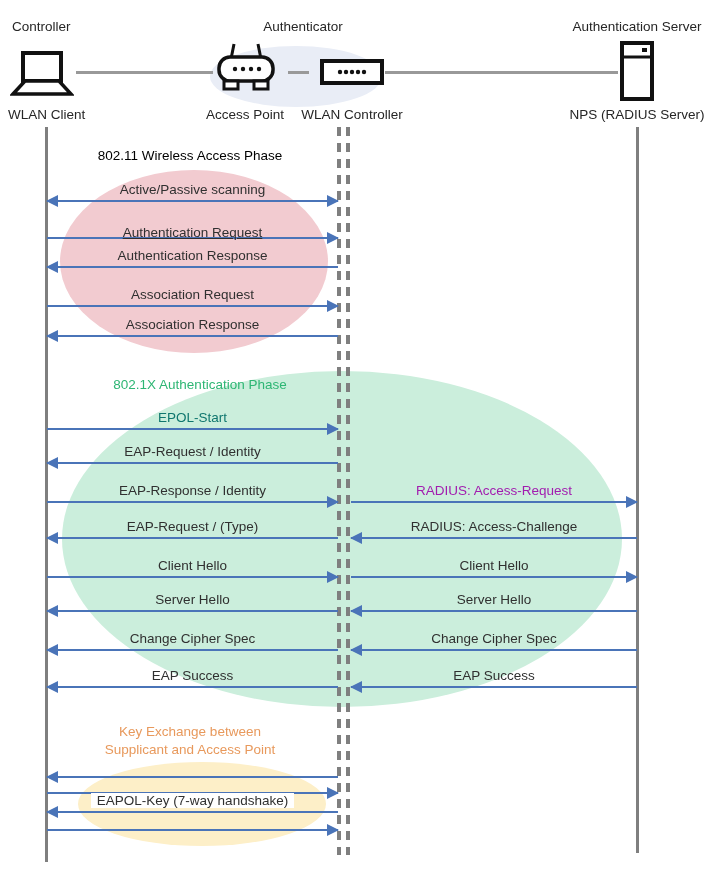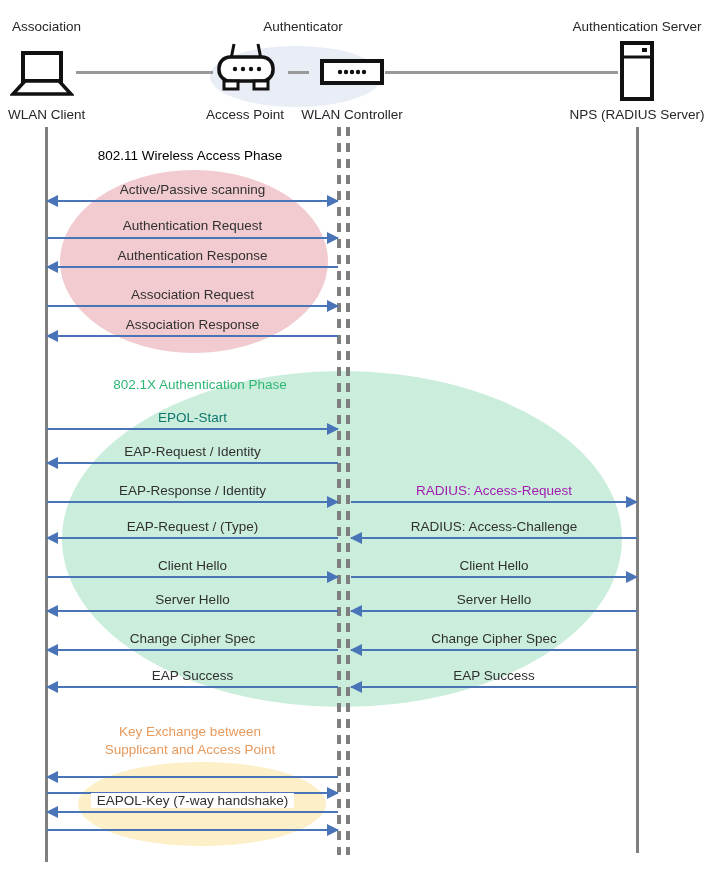--- a/index.html
+++ b/index.html
@@ -36,7 +36,7 @@
 
 <div class="canvas">
 
-  <div class="role-label" style="left:12px;">Association</div>
+  <div class="role-label" style="left:12px;">Controller</div>
   <div class="role-label" style="left:203px;width:200px;text-align:center;">Authenticator</div>
   <div class="role-label" style="left:537px;width:200px;text-align:center;">Authentication Server</div>
 

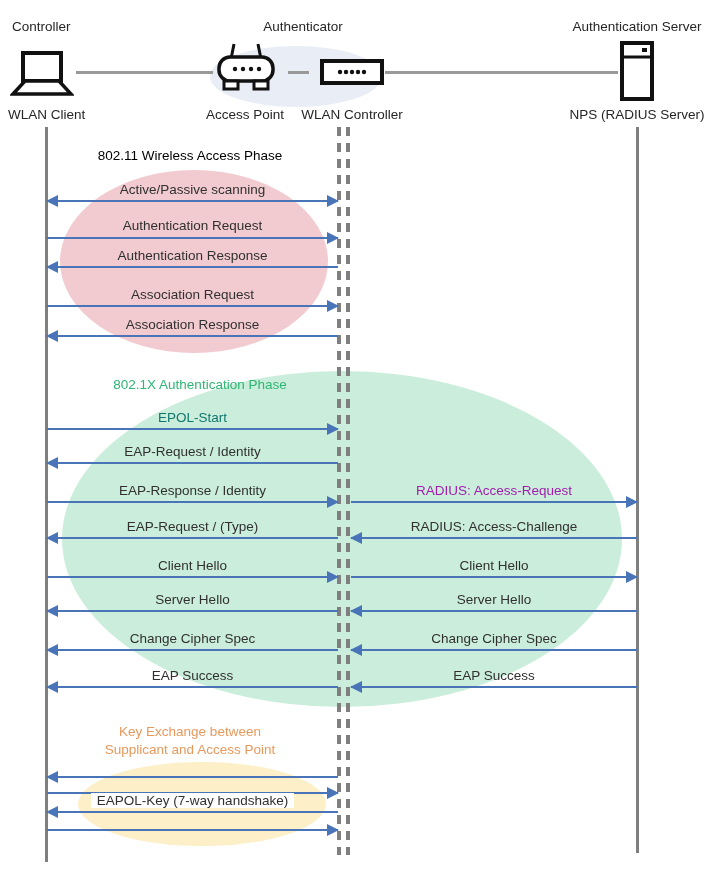--- a/index.html
+++ b/index.html
@@ -106,7 +106,7 @@
       <div>
         <div class="msg-line" style="left: 47px; top: 237px; width: 291px;"></div>
         <div class="head r" style="left: 327px; top: 232px;"></div>
-        <div class="msg-label" style="left: 47px; top: 218px; width: 291px; color: rgb(48, 48, 48);"><span>Authentication Request</span></div>
+        <div class="msg-label" style="left: 47px; top: 225px; width: 291px; color: rgb(48, 48, 48); text-decoration: underline;"><span>Authentication Request</span></div>
       </div>
       <div>
         <div class="msg-line" style="left: 47px; top: 266px; width: 291px;"></div>

